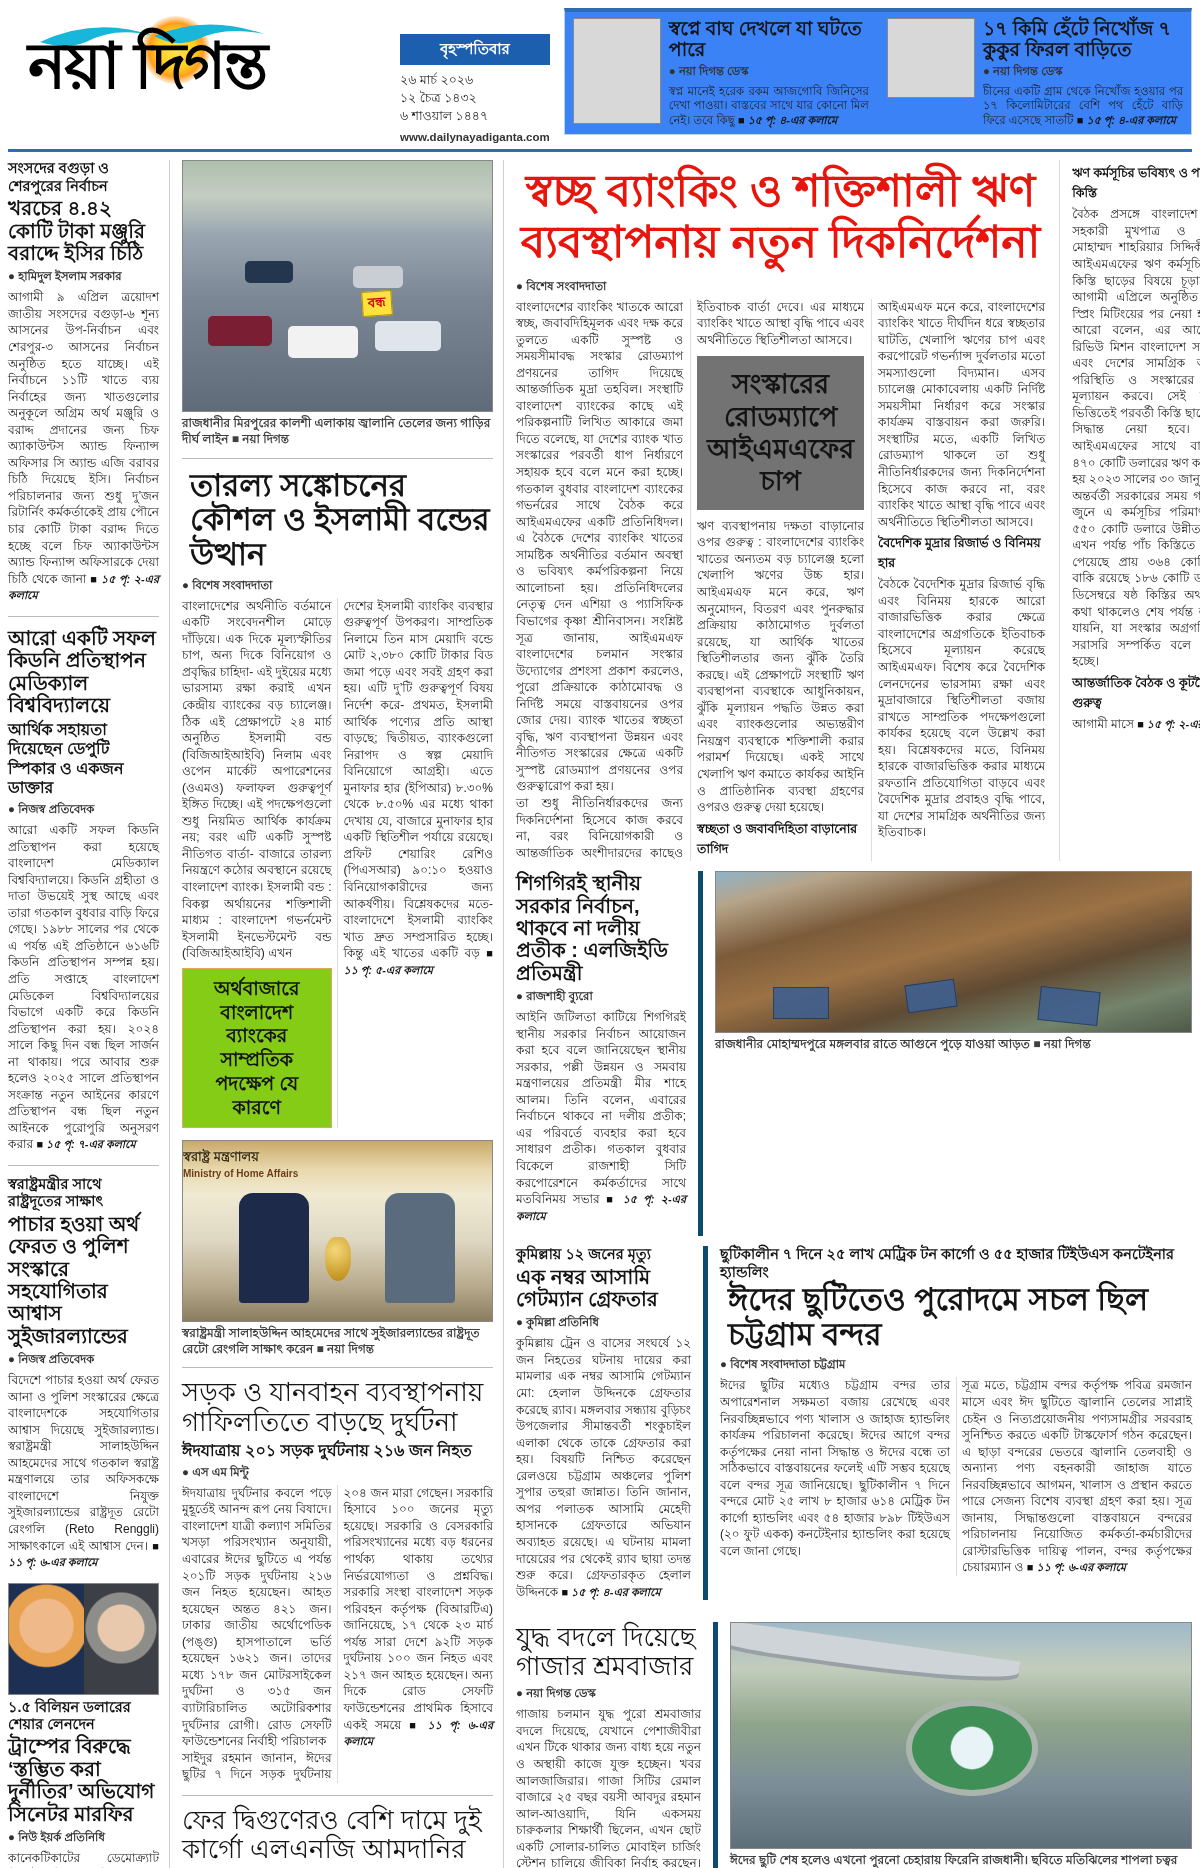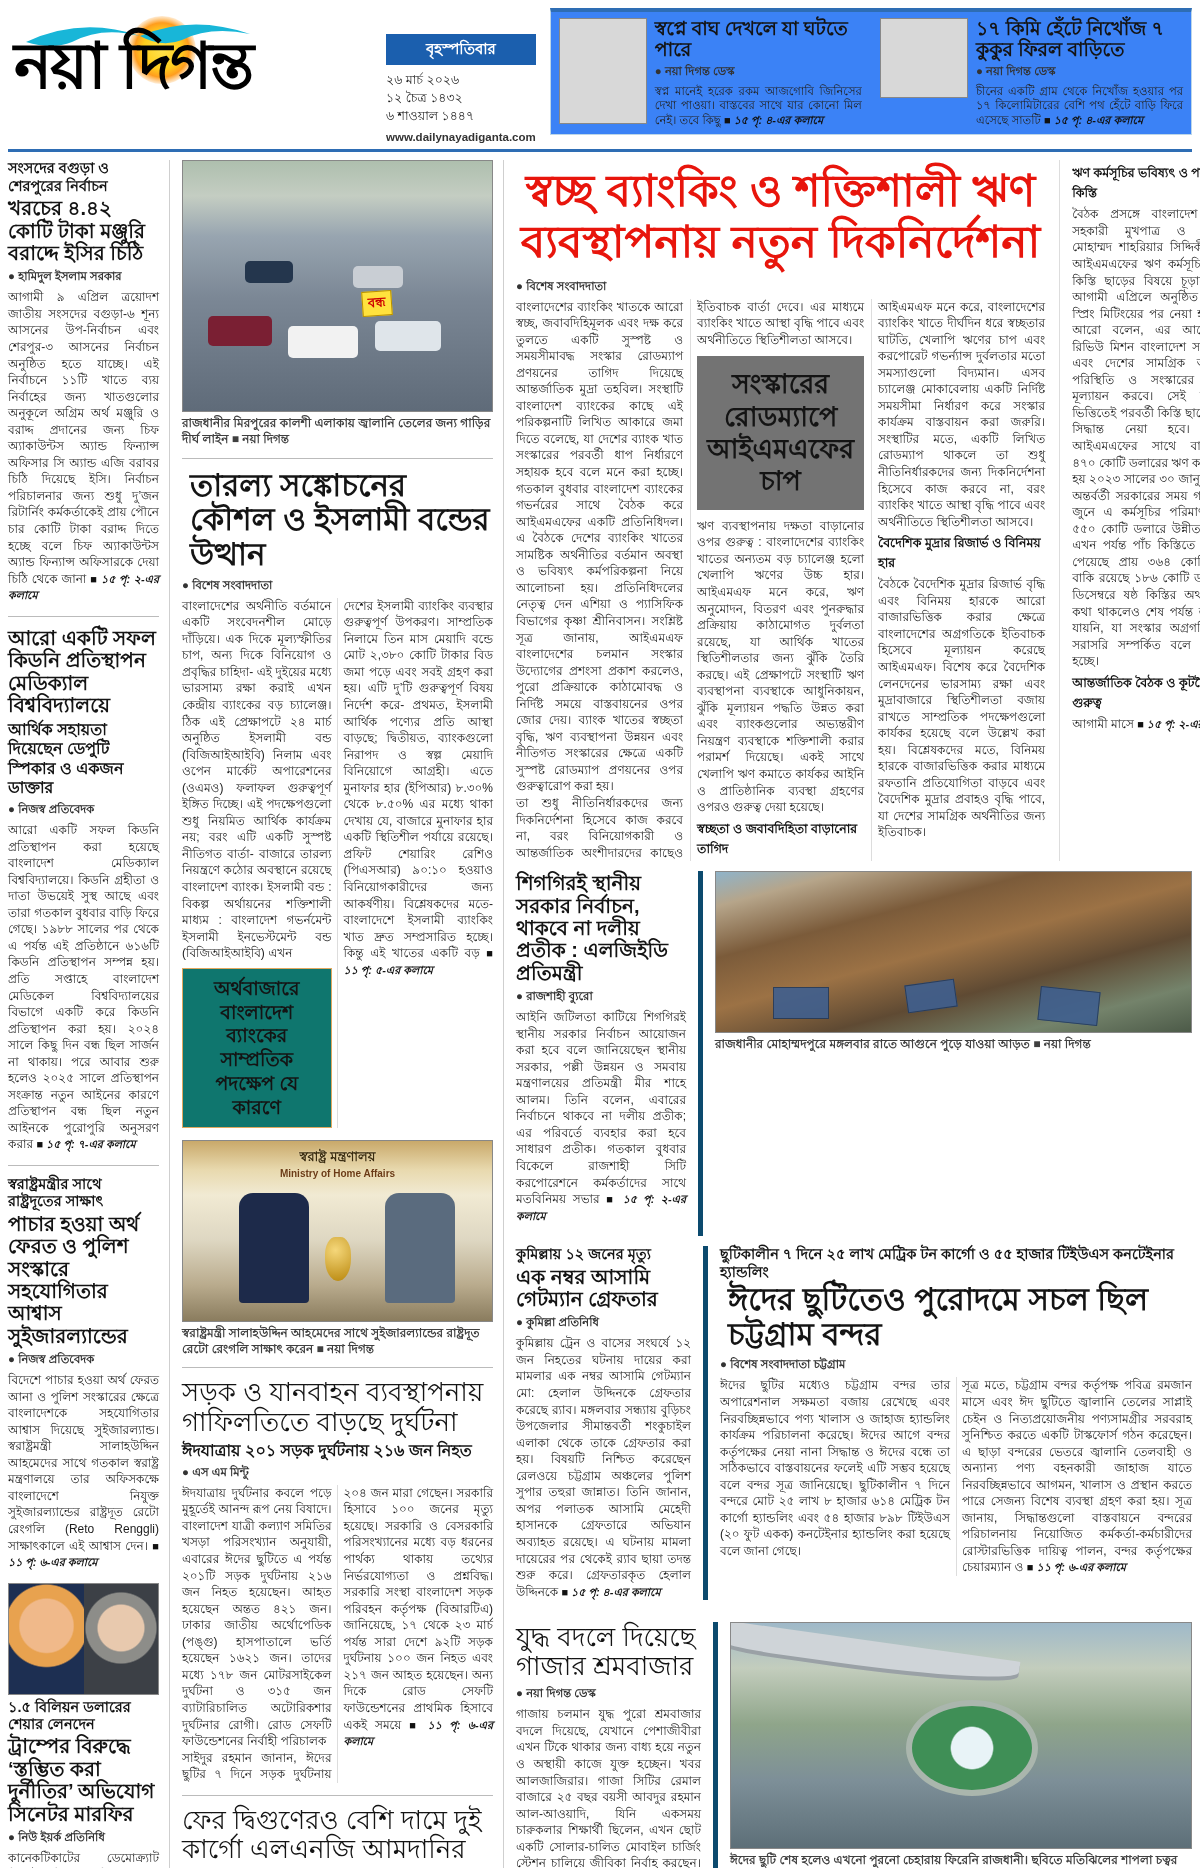--- a/index.html
+++ b/index.html
@@ -6,7 +6,7 @@
     font-family:"Liberation Sans","DejaVu Sans",sans-serif;}
   .page{width:1200px;margin:0 auto;background:#fff;}
   
-  .masthead{display:flex;align-items:flex-start;gap:14px;padding:8px 8px 4px 12px;}
+  .masthead{display:flex;align-items:flex-start;gap:14px;padding:8px 8px 4px 26px;}
   .logo-wrap{position:relative;width:360px;height:108px;flex:0 0 auto;}
   .logo-art{position:absolute;left:0;top:0;width:100%;height:100%;}
   .logo-text{position:absolute;left:2px;top:26px;font-size:64px;font-weight:bold;

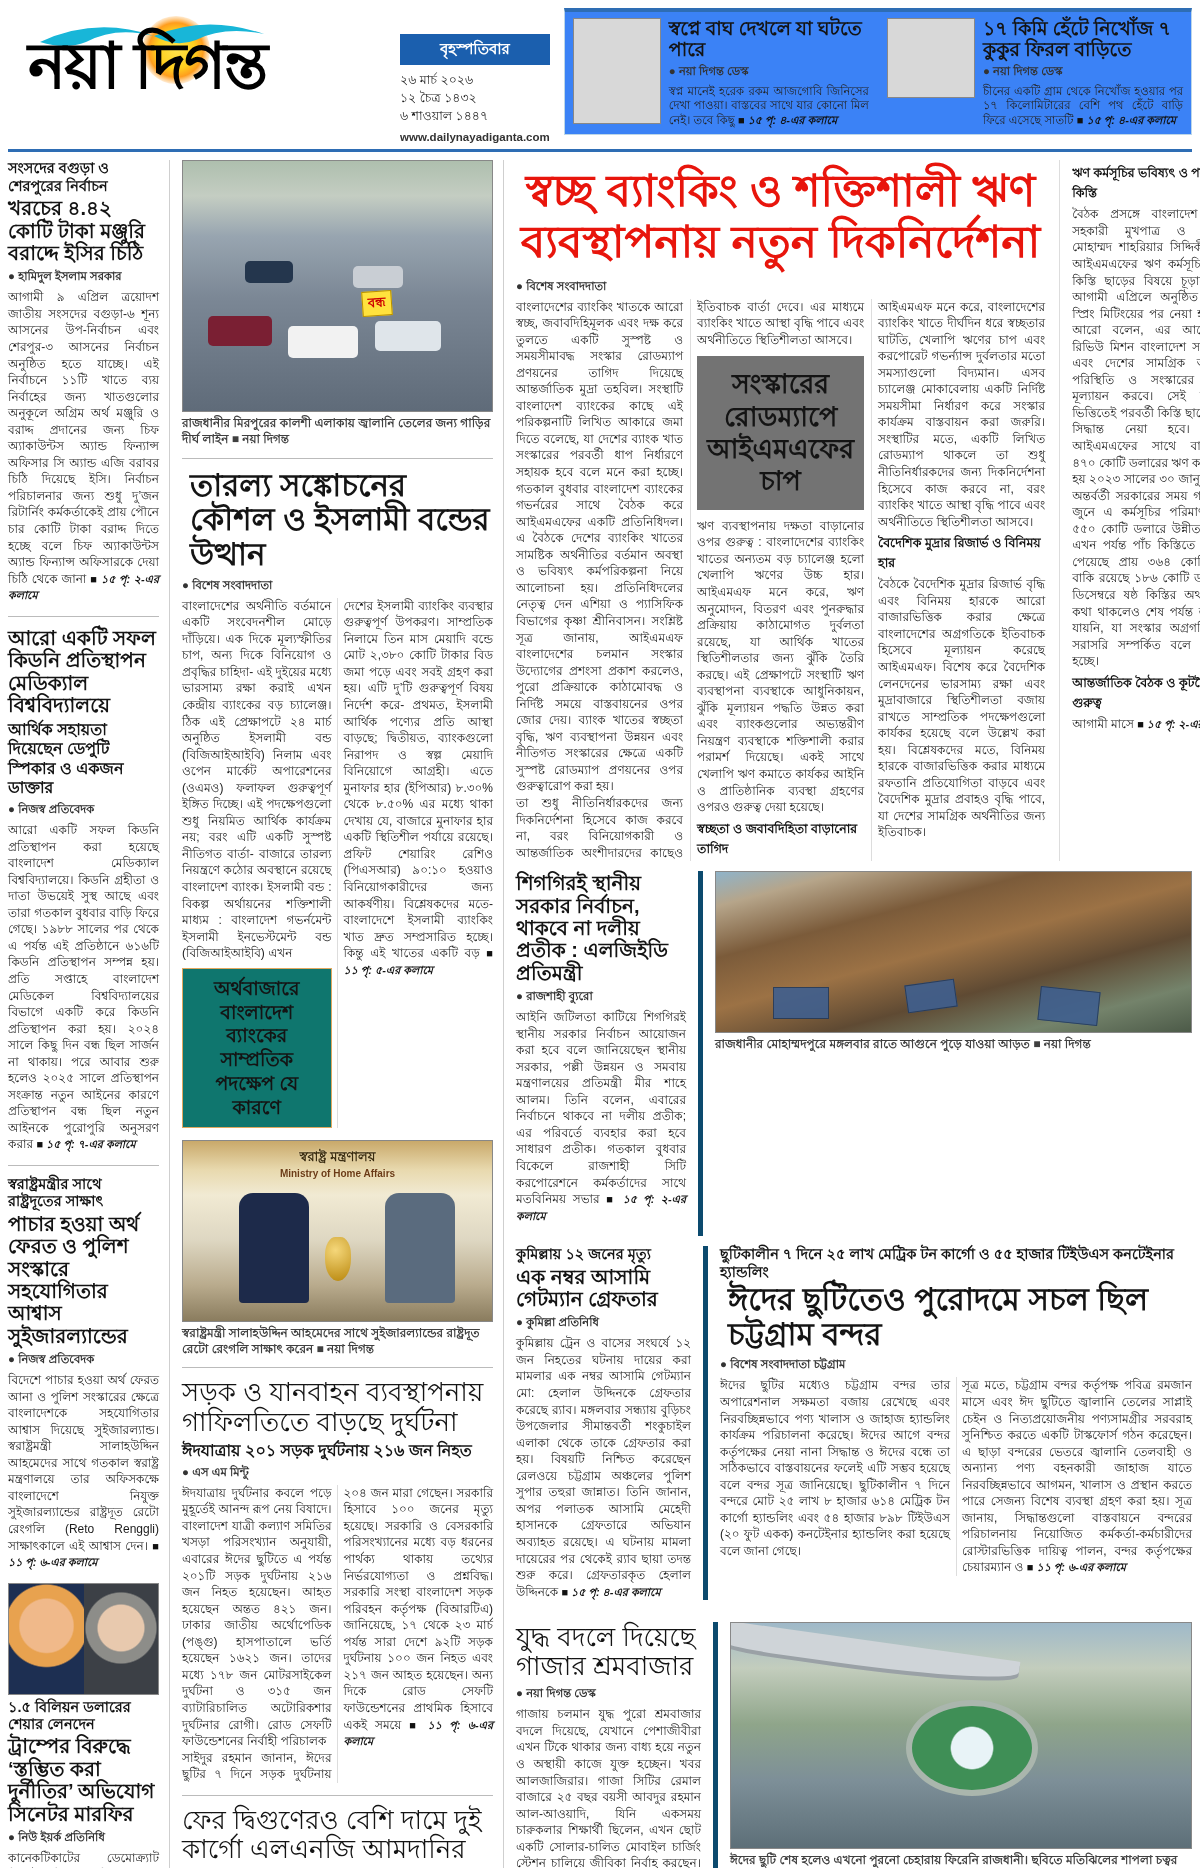--- a/index.html
+++ b/index.html
@@ -44,7 +44,7 @@
   .photo{position:relative;overflow:hidden;border:1px solid #888;background:#d8d8d8;}
   .two-col{column-count:2;column-gap:12px;column-rule:1px solid #ddd;}
   .three-col{column-count:3;column-gap:14px;column-rule:1px solid #ddd;}
-  .boxed-orange{background:#0f766e;border:1px solid #e0a85f;padding:8px 10px;text-align:center;
+  .boxed-orange{background:#84cc16;border:1px solid #e0a85f;padding:8px 10px;text-align:center;
     font-size:19px;font-weight:bold;line-height:1.25;margin:6px 0;break-inside:avoid;}
   .boxed-blue{background:#737373;padding:12px 10px;text-align:center;font-size:27px;font-weight:bold;
     line-height:1.2;margin:8px 0;break-inside:avoid;}

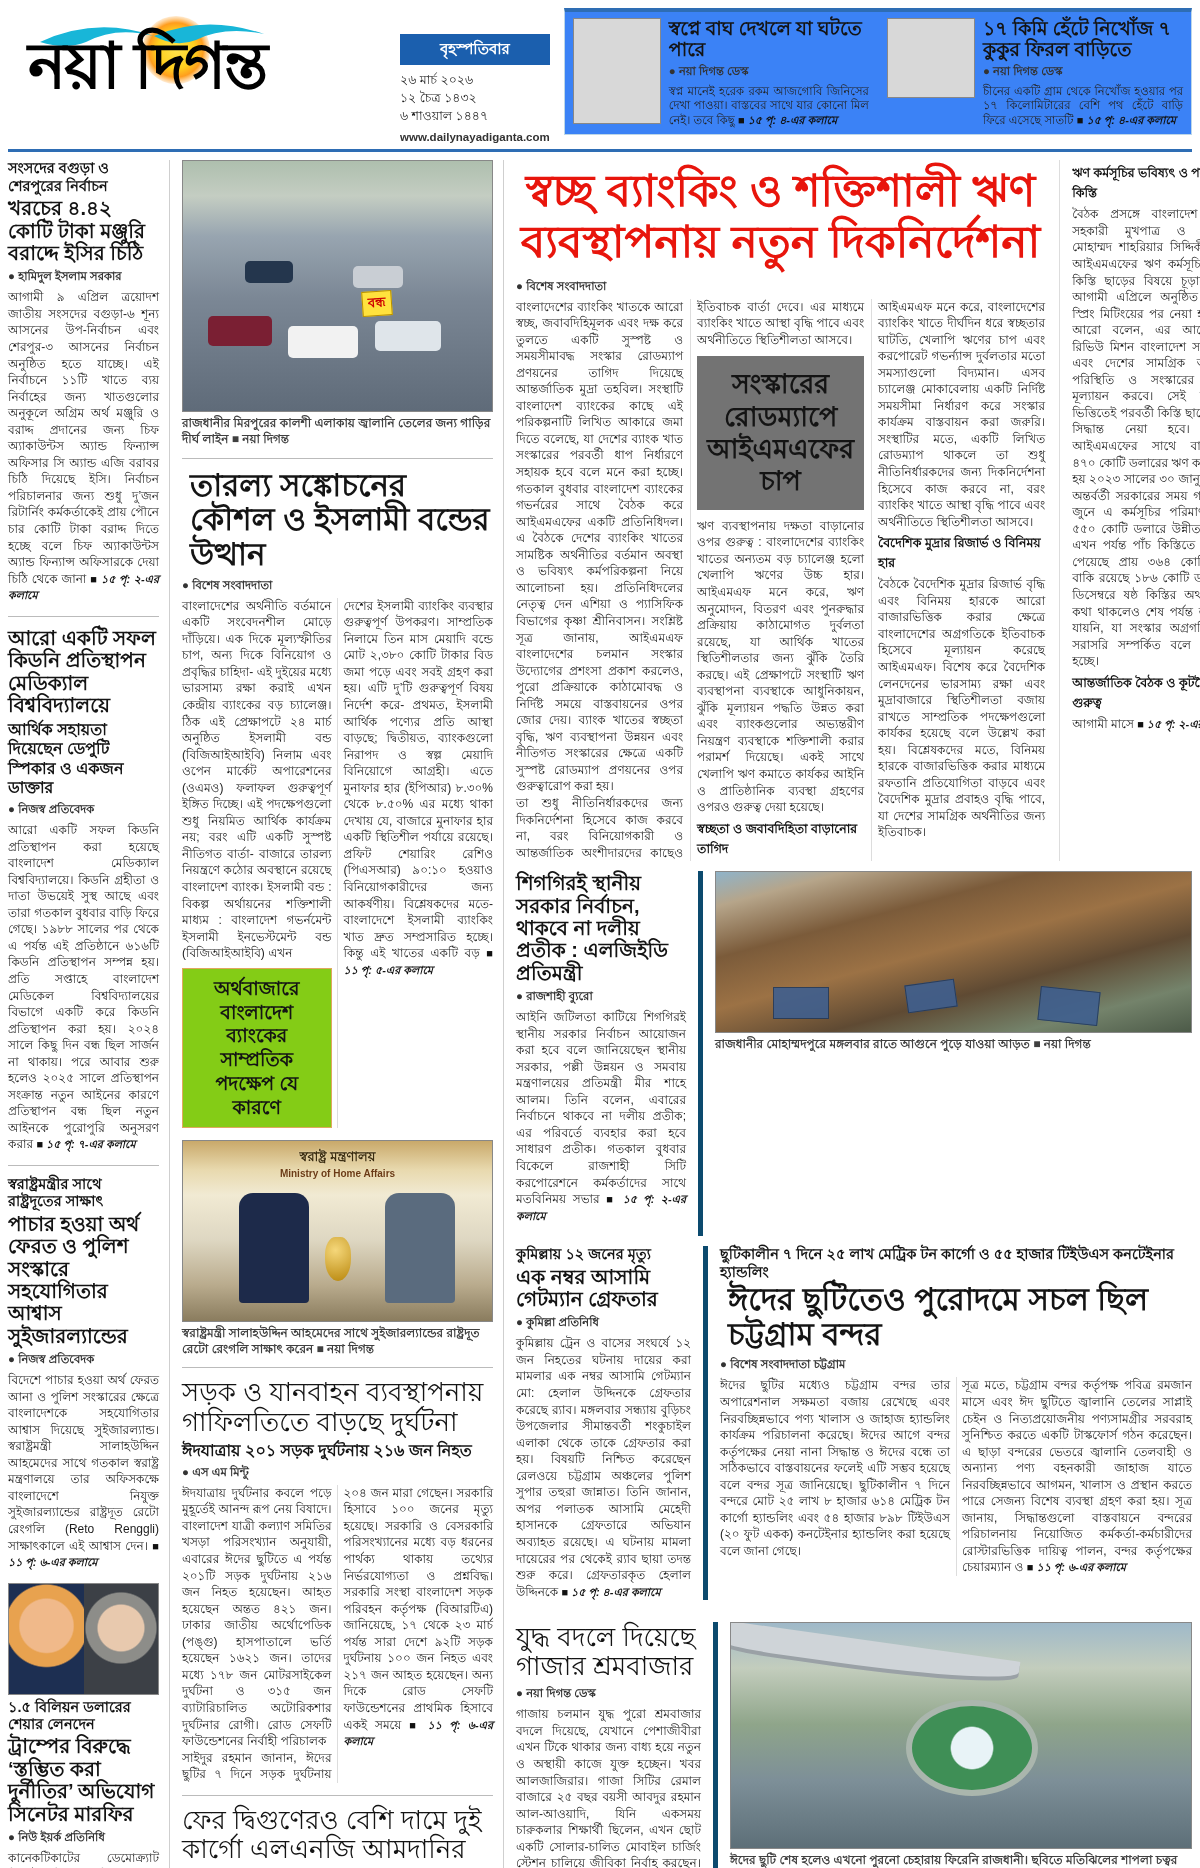--- a/index.html
+++ b/index.html
@@ -60,7 +60,7 @@
   .car{position:absolute;border-radius:5px;}
   .closed-sign{position:absolute;background:#ffe23d;color:#c00;font-weight:bold;font-size:13px;
     padding:1px 5px;border:1px solid #b99000;transform:rotate(-4deg);}
-  .photo-label{position:absolute;top:6px;left:0;right:0;text-align:center;color:#3a2c10;
+  .photo-label{position:absolute;top:6px;left:0;right:0;color:#3a2c10;
     font-weight:bold;font-size:13px;text-shadow:0 0 2px #f4e7c2;}
   .photo-label small{display:block;color:#6b3b17;font-size:10px;font-weight:bold;}
   

